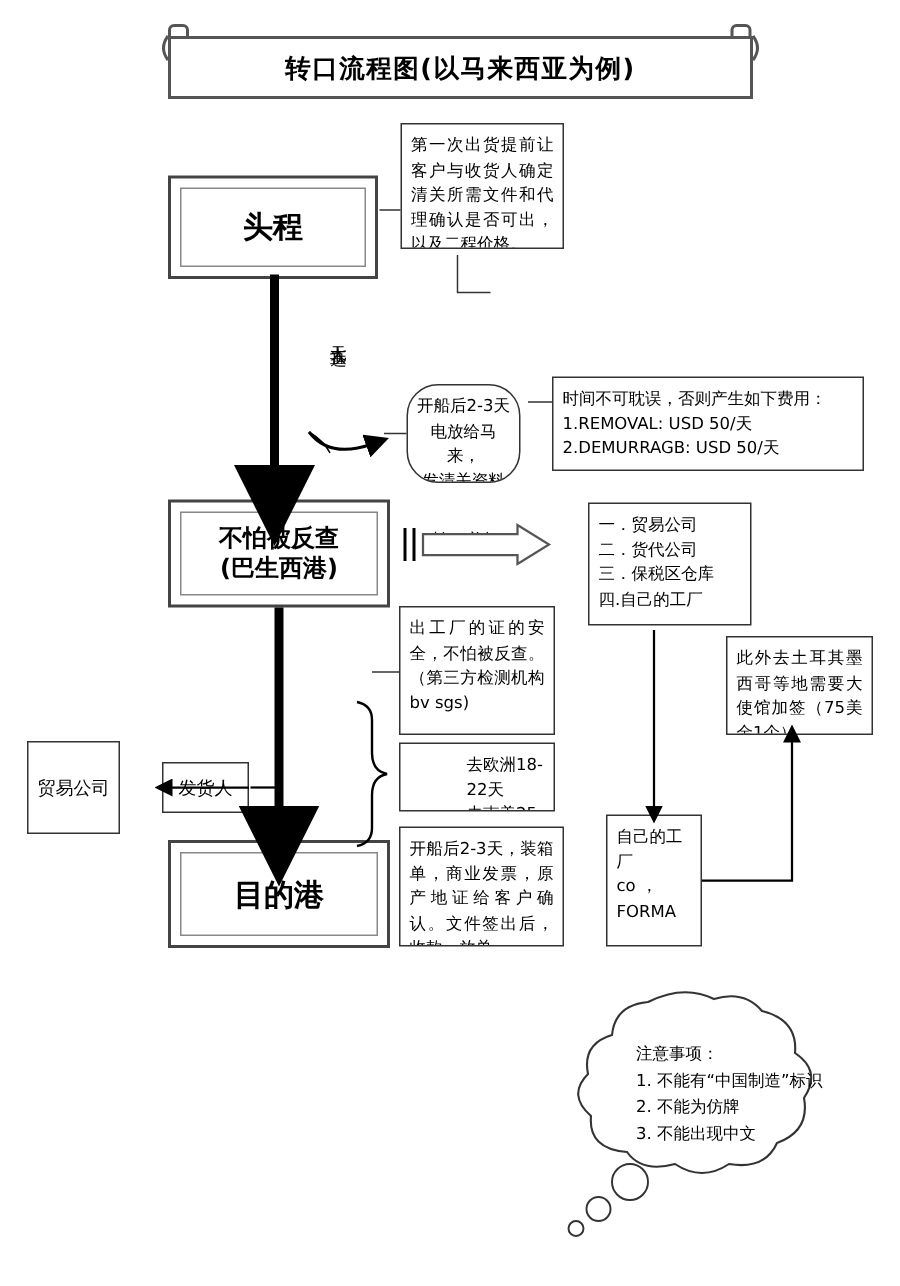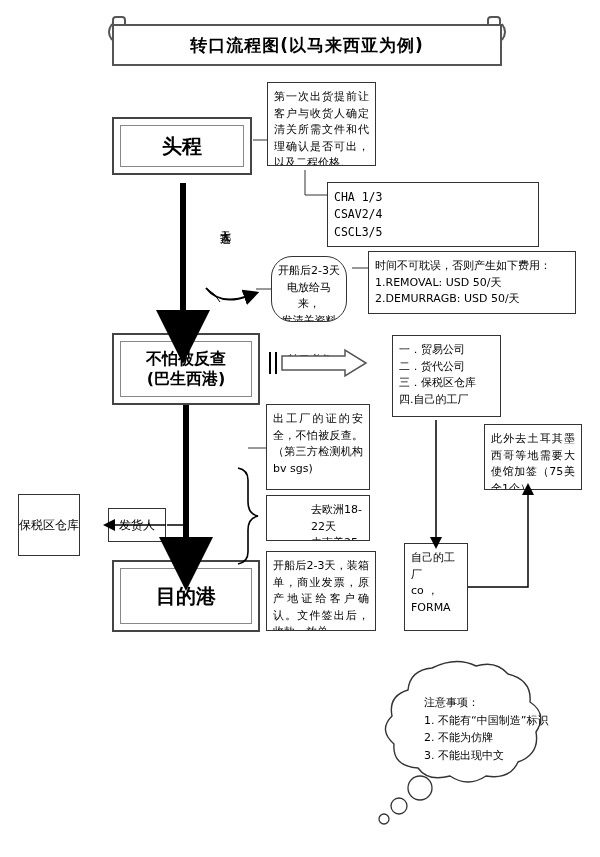--- a/index.html
+++ b/index.html
@@ -120,7 +120,7 @@
     </div>
   </div>
 
-  <div class="abs box3d" style="left:112px; top:117px; width:140px; height:58px;">
+  <div class="abs box3d" style="left:112px; top:117px; width:140px; height:69px;">
     <div class="inner">
       <span class="label">头程</span>
     </div>

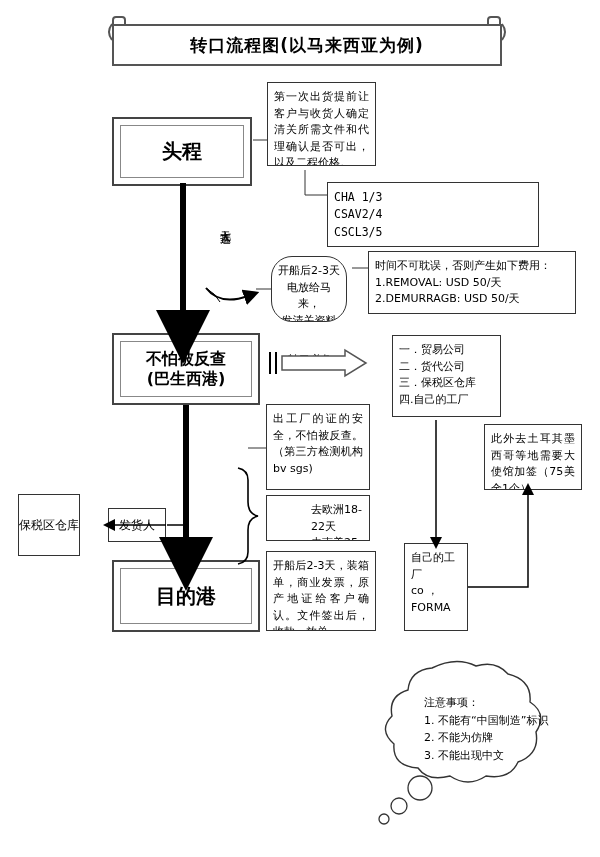--- a/index.html
+++ b/index.html
@@ -148,9 +148,6 @@
 
   <div class="abs note justify" style="left:267px; top:82px; width:109px; height:84px;"><span>第一次出货提前让客户与收货人确定清关所需文件和代理确认是否可出，以及二程价格。</span></div>
 
-  <div class="abs note mono" style="left:327px; top:182px; width:212px; height:65px;"><span>CHA 1/3
-CSAV2/4
-CSCL3/5</span></div>
 
   <div class="abs note center" style="left:271px; top:256px; width:76px; height:66px;border-radius:21px;"><span>开船后2-3天
 电放给马来，

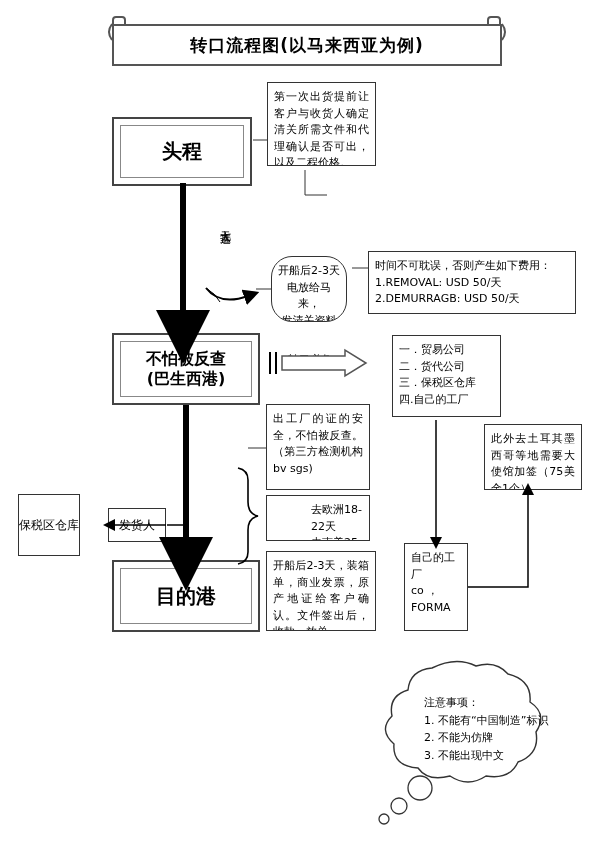--- a/index.html
+++ b/index.html
@@ -140,7 +140,7 @@
   </div>
 
   <div class="abs smallbox" style="left:18px; top:494px; width:62px; height:62px;">
-    <span>保税区仓库</span>
+    <span>贸易公司</span>
   </div>
   <div class="abs smallbox" style="left:108px; top:508px; width:58px; height:34px;">
     <span>发货人</span>

